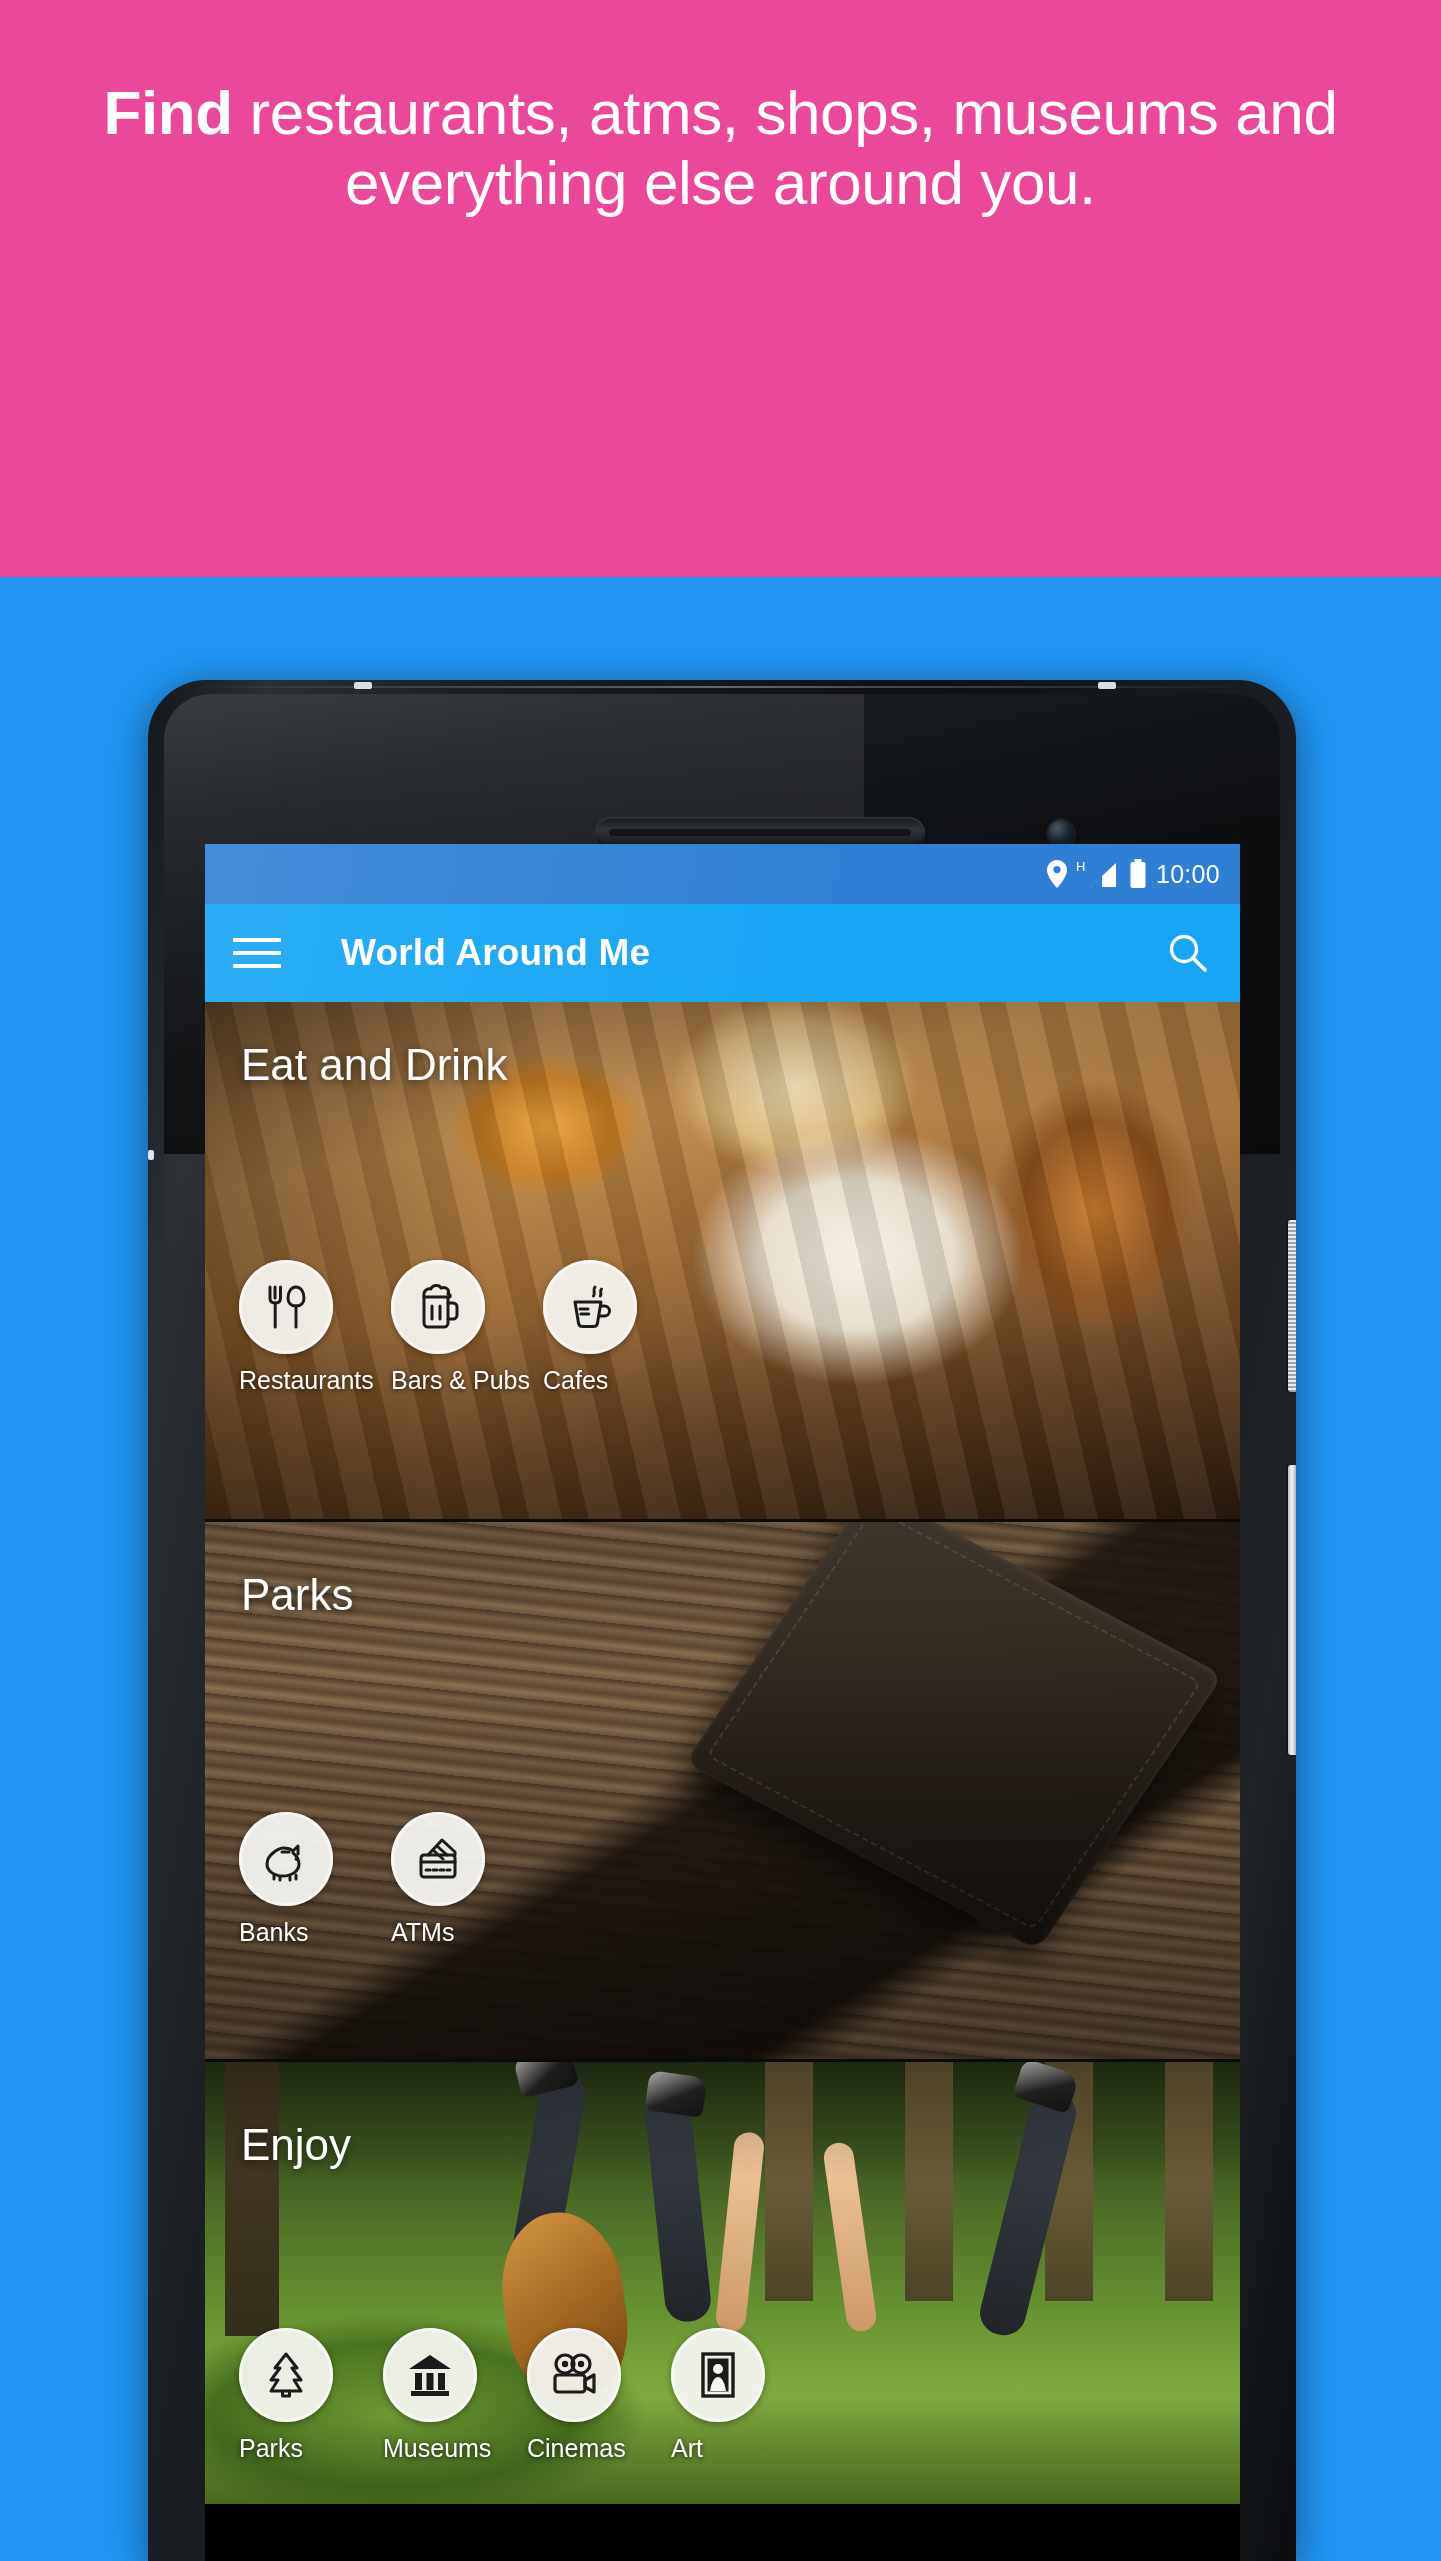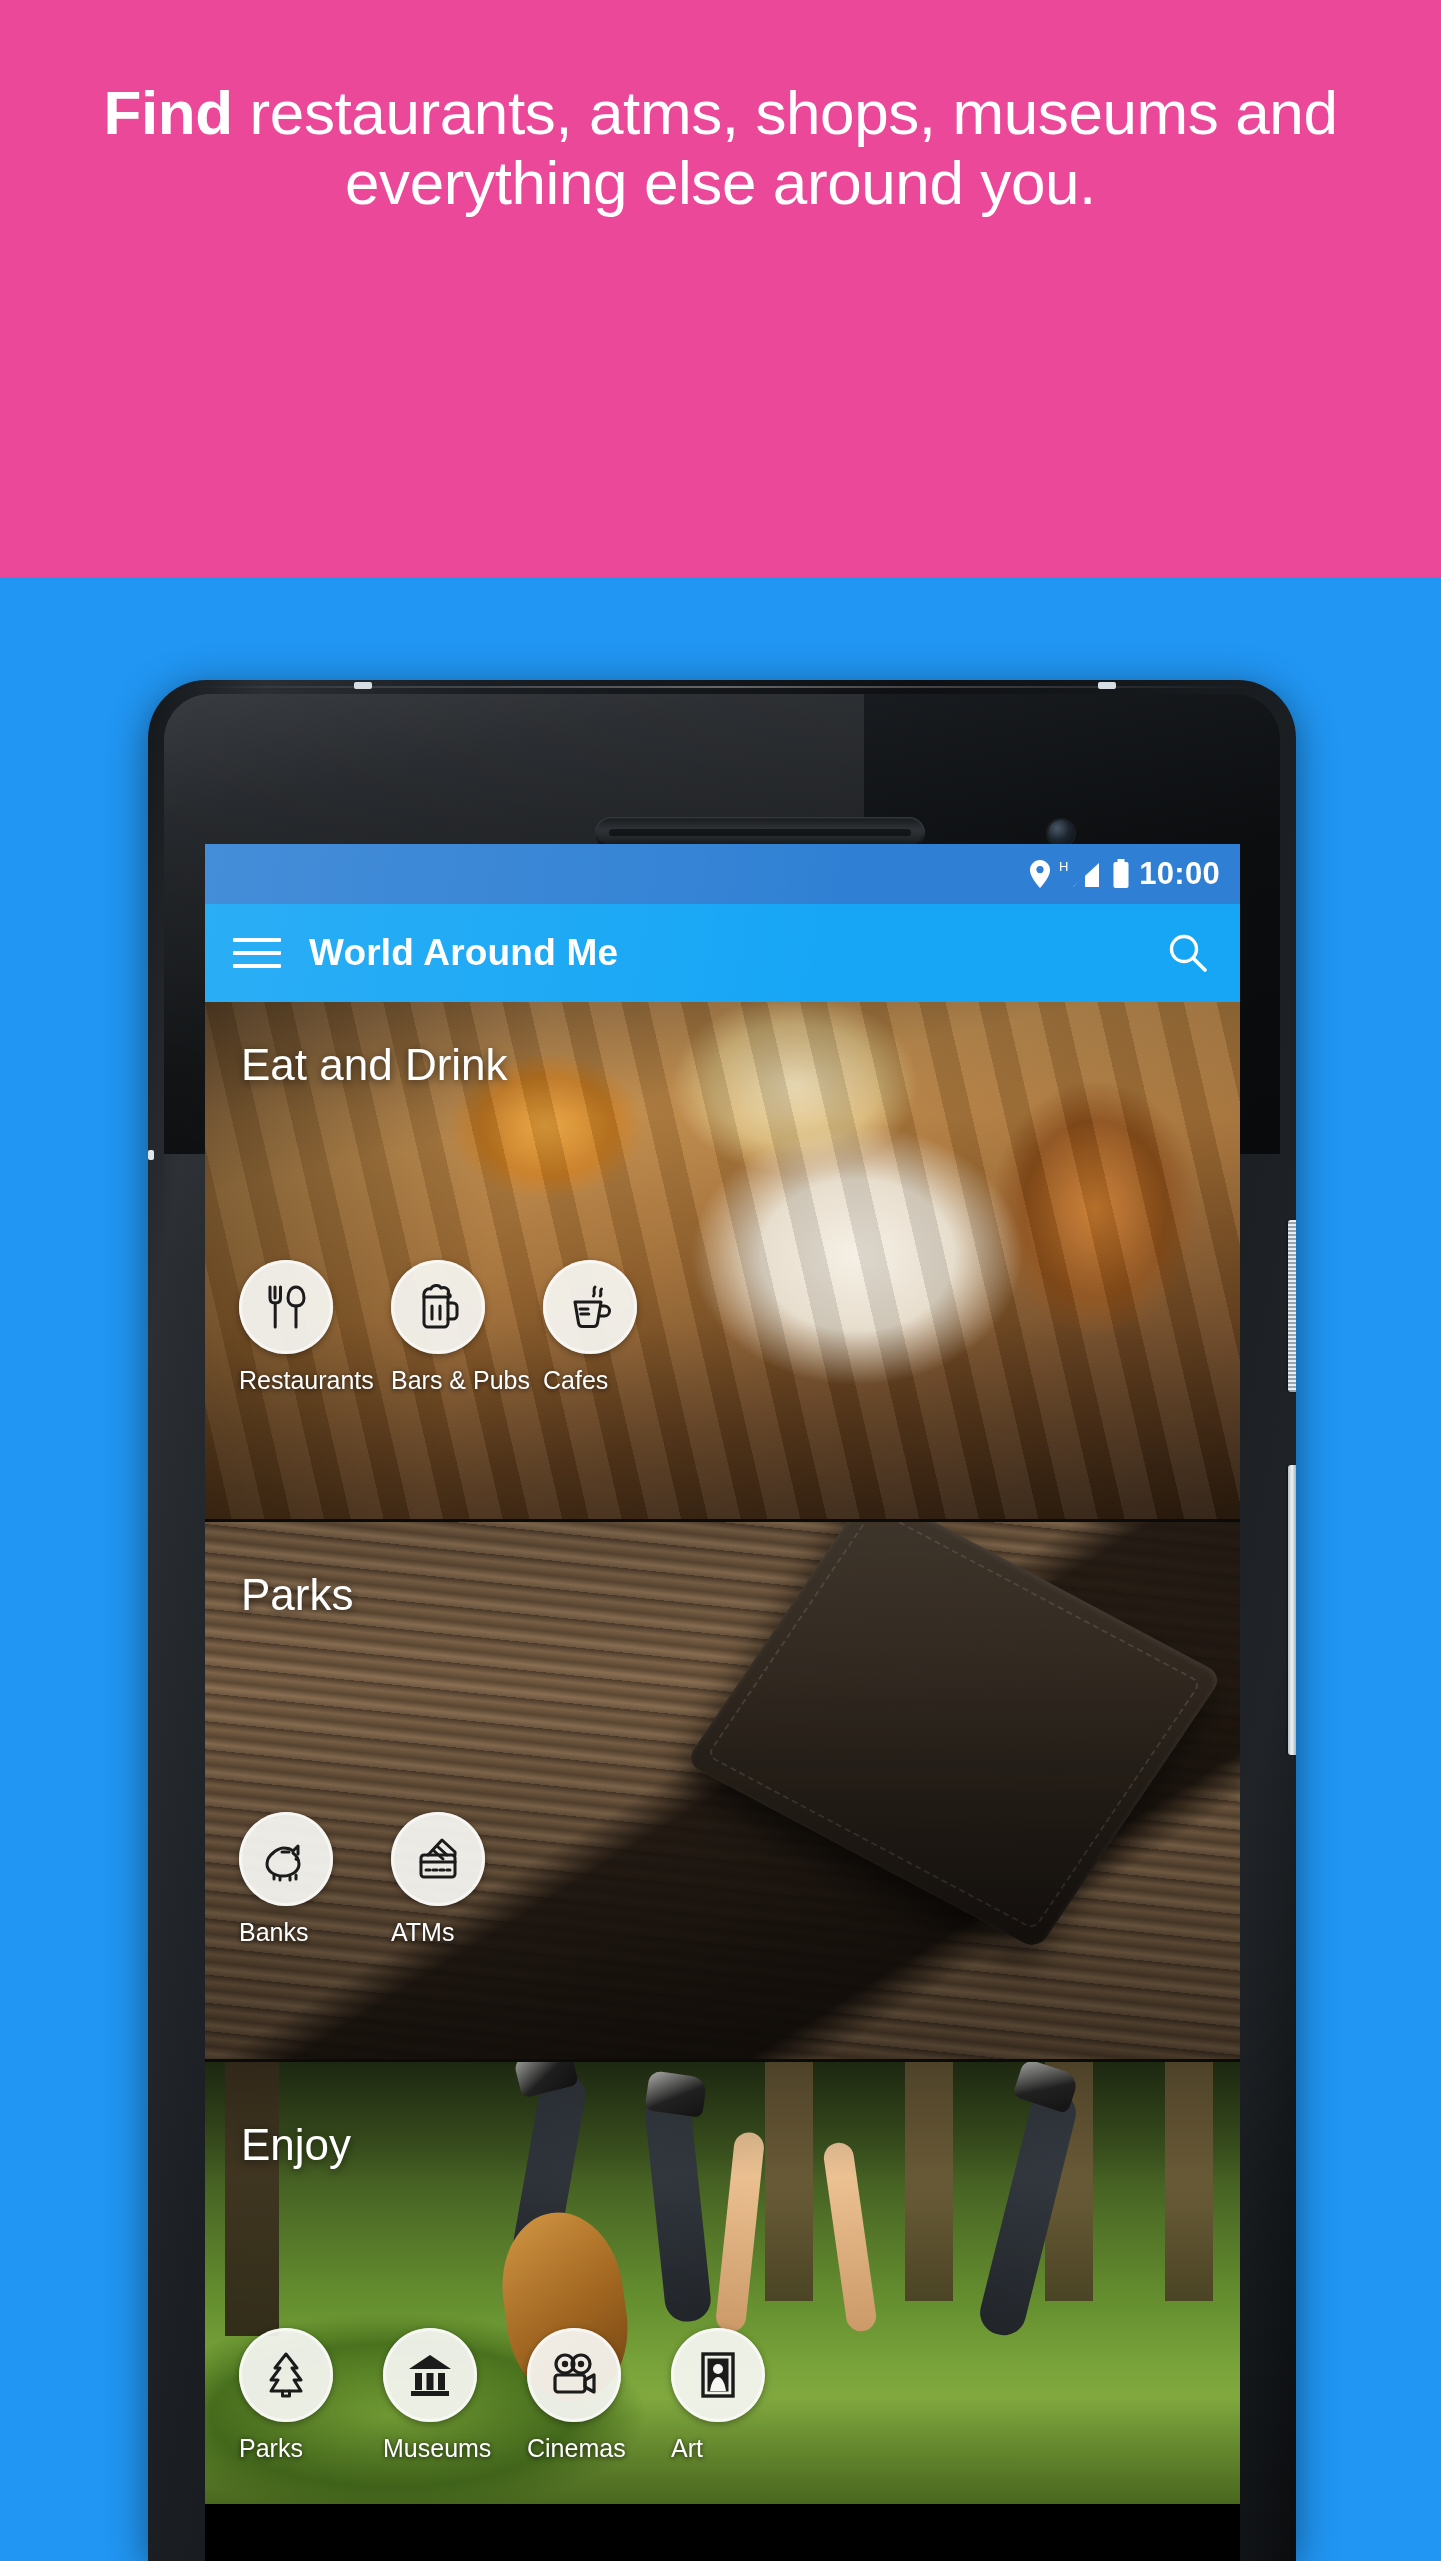--- a/index.html
+++ b/index.html
@@ -119,7 +119,7 @@
     background:linear-gradient(100deg, rgba(255,255,255,.10), rgba(255,255,255,.03) 75%, rgba(255,255,255,0));
     pointer-events:none;
   }
-  #status-time { font-size:31px; font-weight:700; letter-spacing:.3px; }
+  #status-time { font-size:25px; font-weight:400; letter-spacing:.3px; }
   .sb-icon { display:flex; align-items:center; }
 
   

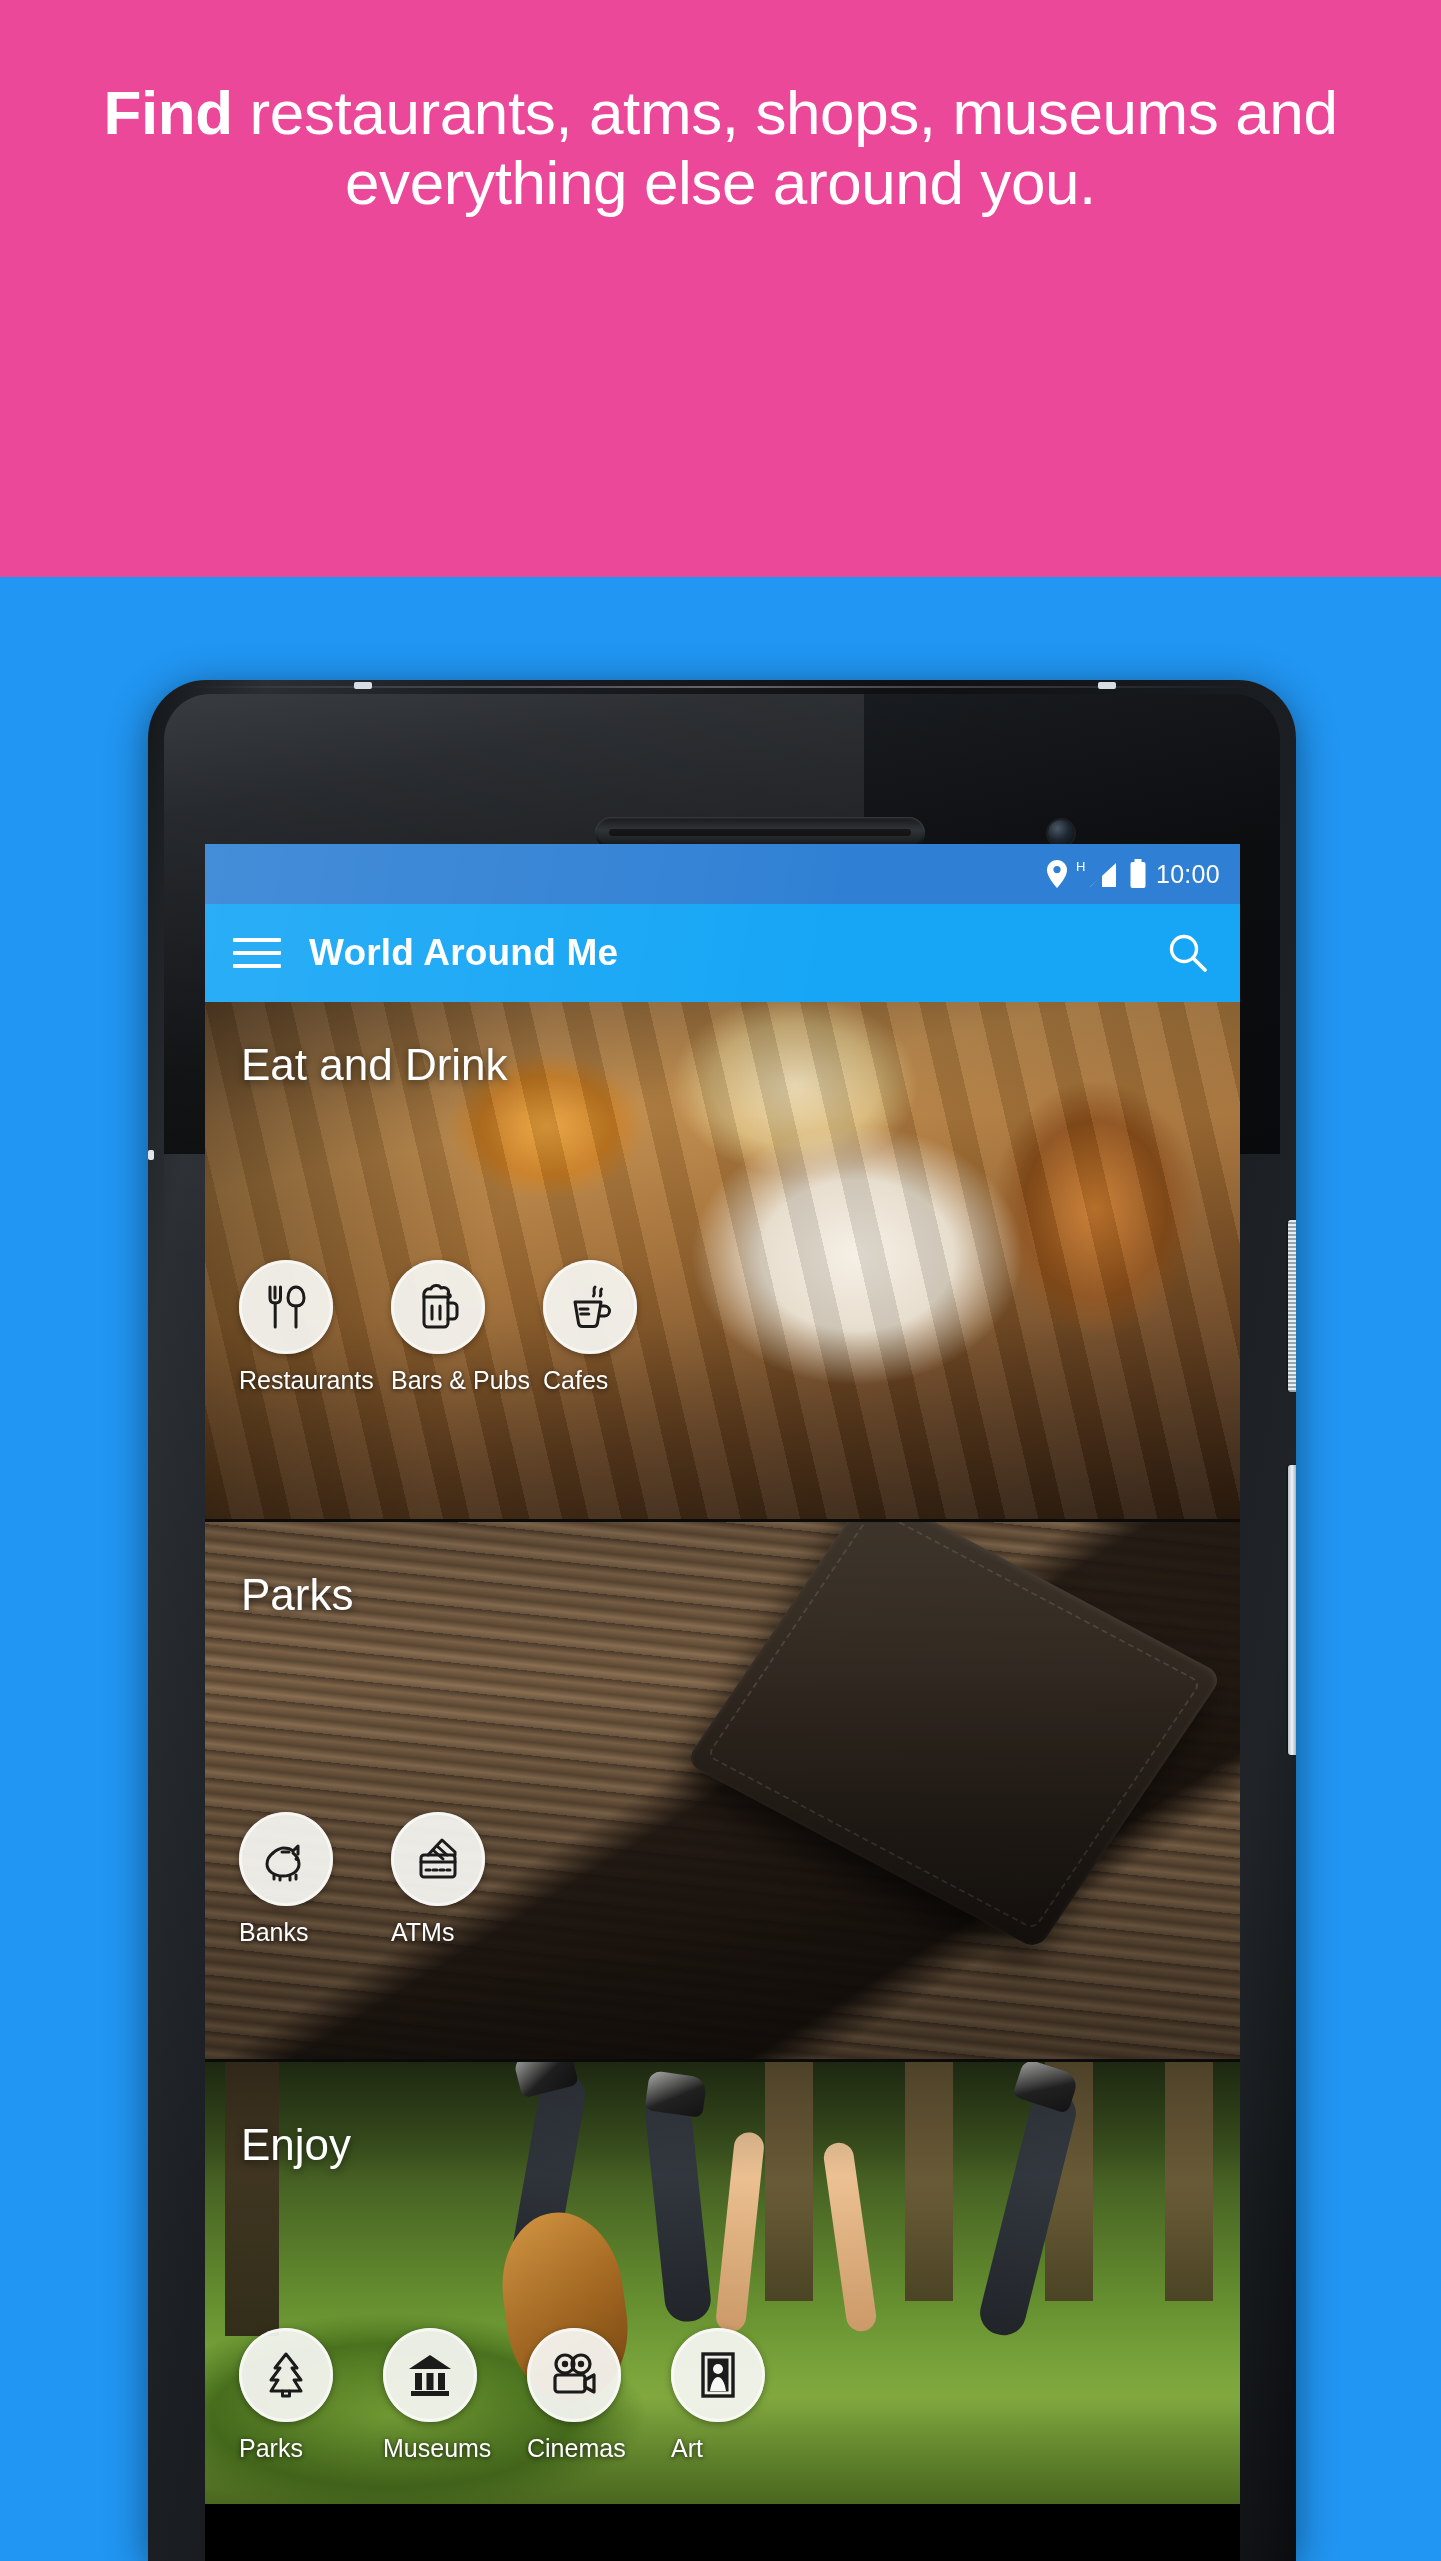--- a/index.html
+++ b/index.html
@@ -140,7 +140,7 @@
   }
   #menu-button span { display:block; height:4px; background:#fff; border-radius:1px; }
   #app-title {
-    color:#fff; font-size:37px; font-weight:700; margin-left:24px;
+    color:#fff; font-size:37px; font-weight:700; margin-left:56px;
     letter-spacing:.2px; z-index:2;
   }
   #search-button { margin-left:auto; width:56px; height:56px; display:flex;

